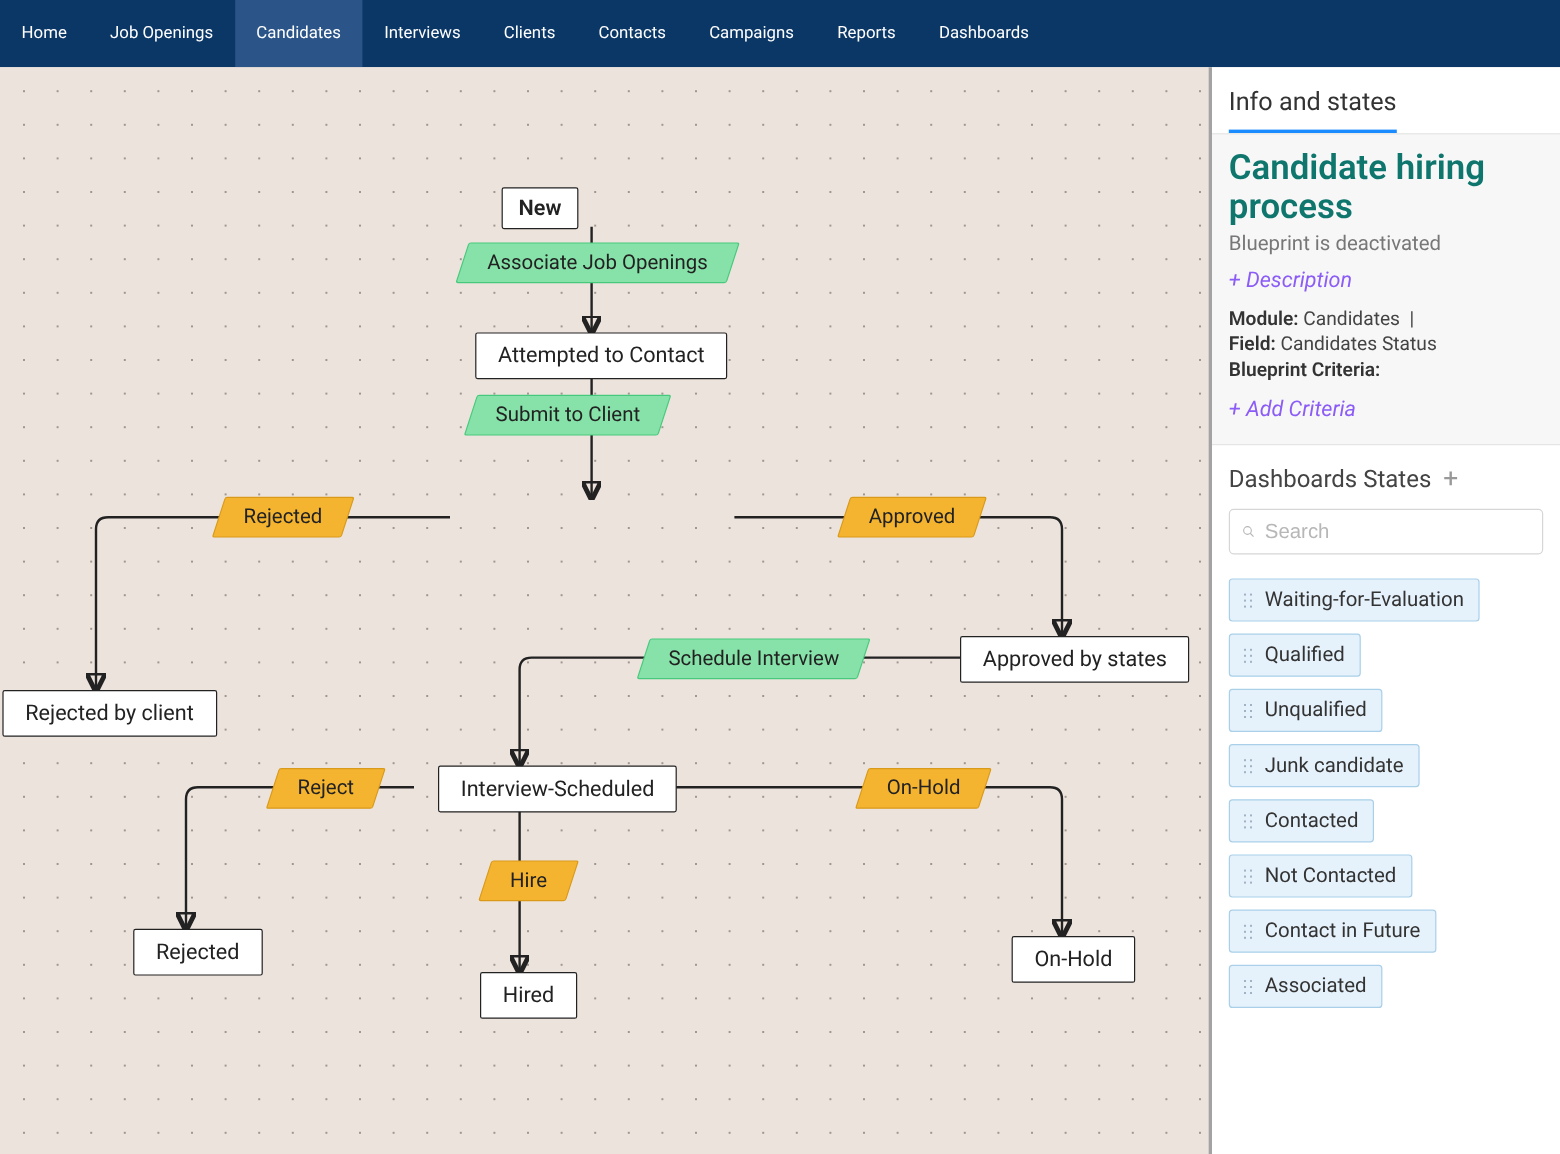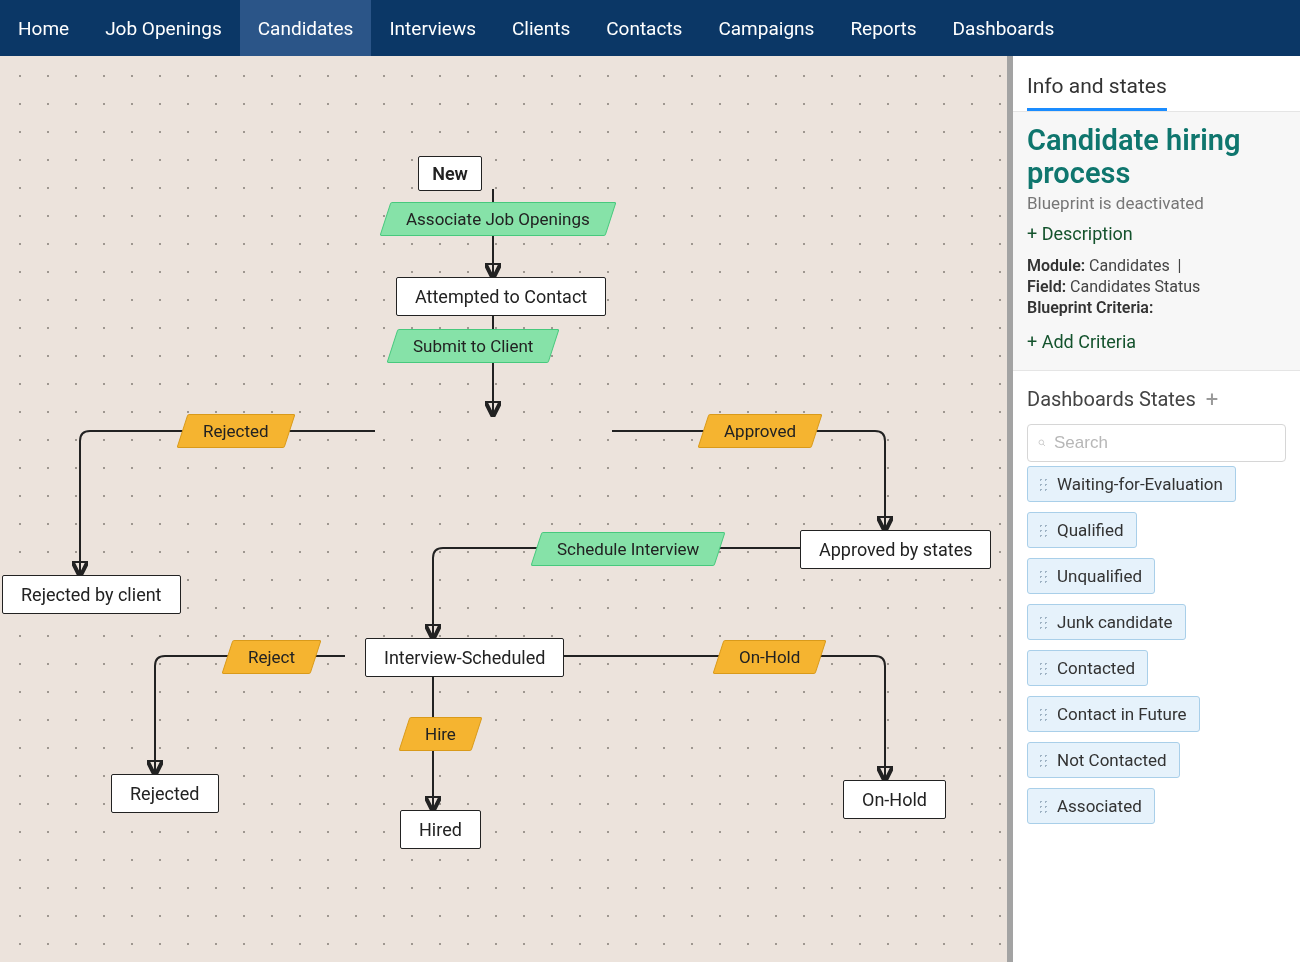--- a/index.html
+++ b/index.html
@@ -7,7 +7,7 @@
 
 
 .navbar { background: #0b3766; height: 56px; display: flex; align-items: stretch; }
-.nav-item { color: #fff; font-size: 19px; padding: 0 18px; display: flex; align-items: center; cursor: pointer; }
+.nav-item { color: #fff; font-size: 14px; padding: 0 18px; display: flex; align-items: center; cursor: pointer; }
 .nav-item.active { background: #2b5588; }
 
 

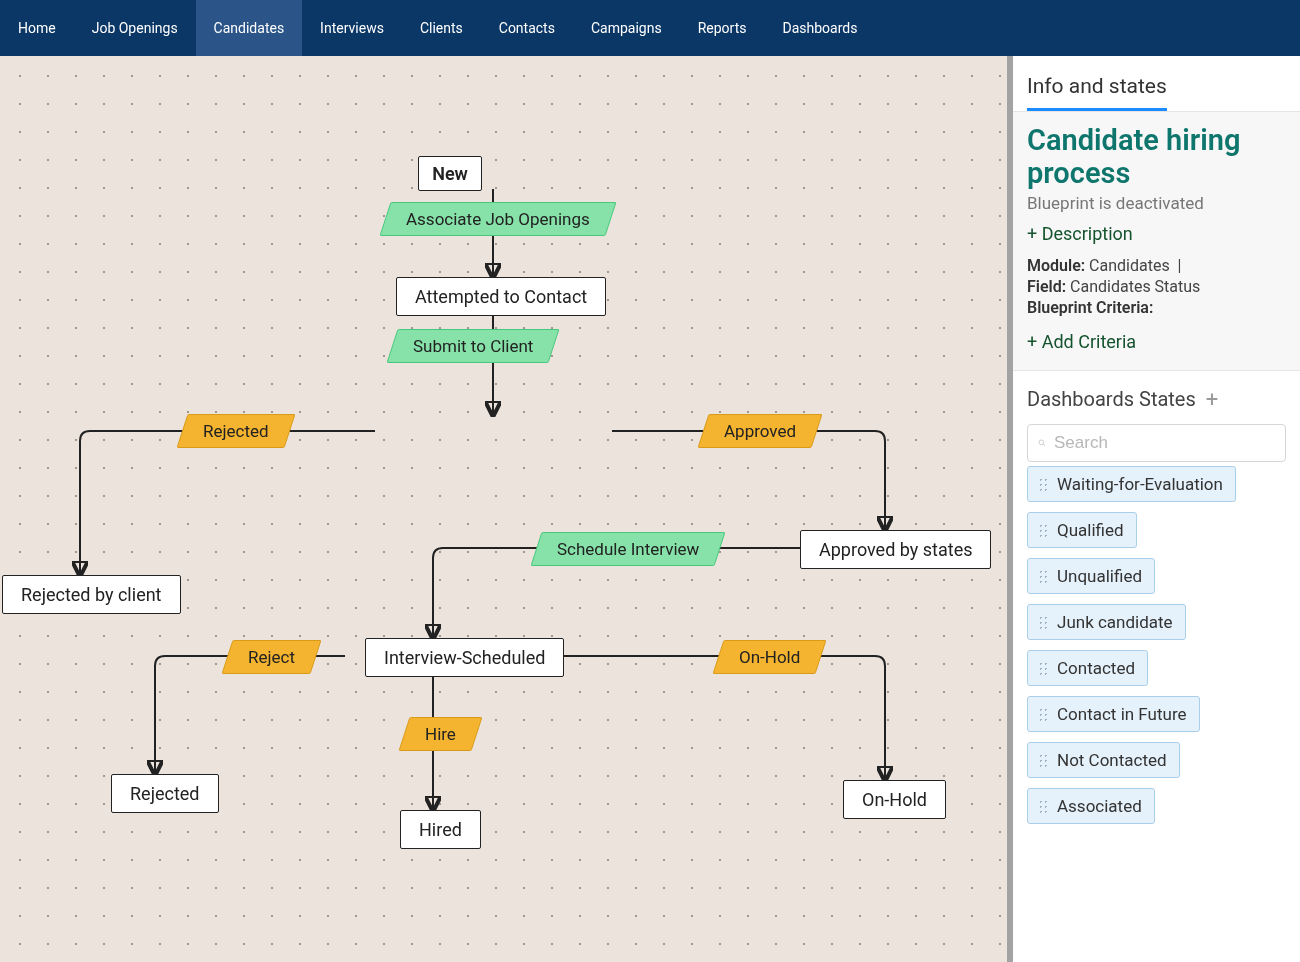--- a/index.html
+++ b/index.html
@@ -13,7 +13,7 @@
 
 .main { display: flex; height: calc(962px - 56px); }
 .canvas { flex: 1; position: relative; background-color: #ece3dc; background-image: radial-gradient(#9e9790 1px, transparent 1px); background-size: 28px 28px; background-position: 6px 6px; overflow: hidden; }
-.sidebar { width: 293px; background: #fff; border-left: 6px solid #a3a3a3; display: flex; flex-direction: column; }
+.sidebar { width: 293px; background: #fff; border-left: 3px solid #a3a3a3; display: flex; flex-direction: column; }
 
 
 .node { position: absolute; background: #fff; border: 1.5px solid #222; border-radius: 2px; padding: 8px 18px; font-size: 18px; color: #222; text-align: center; white-space: nowrap; }

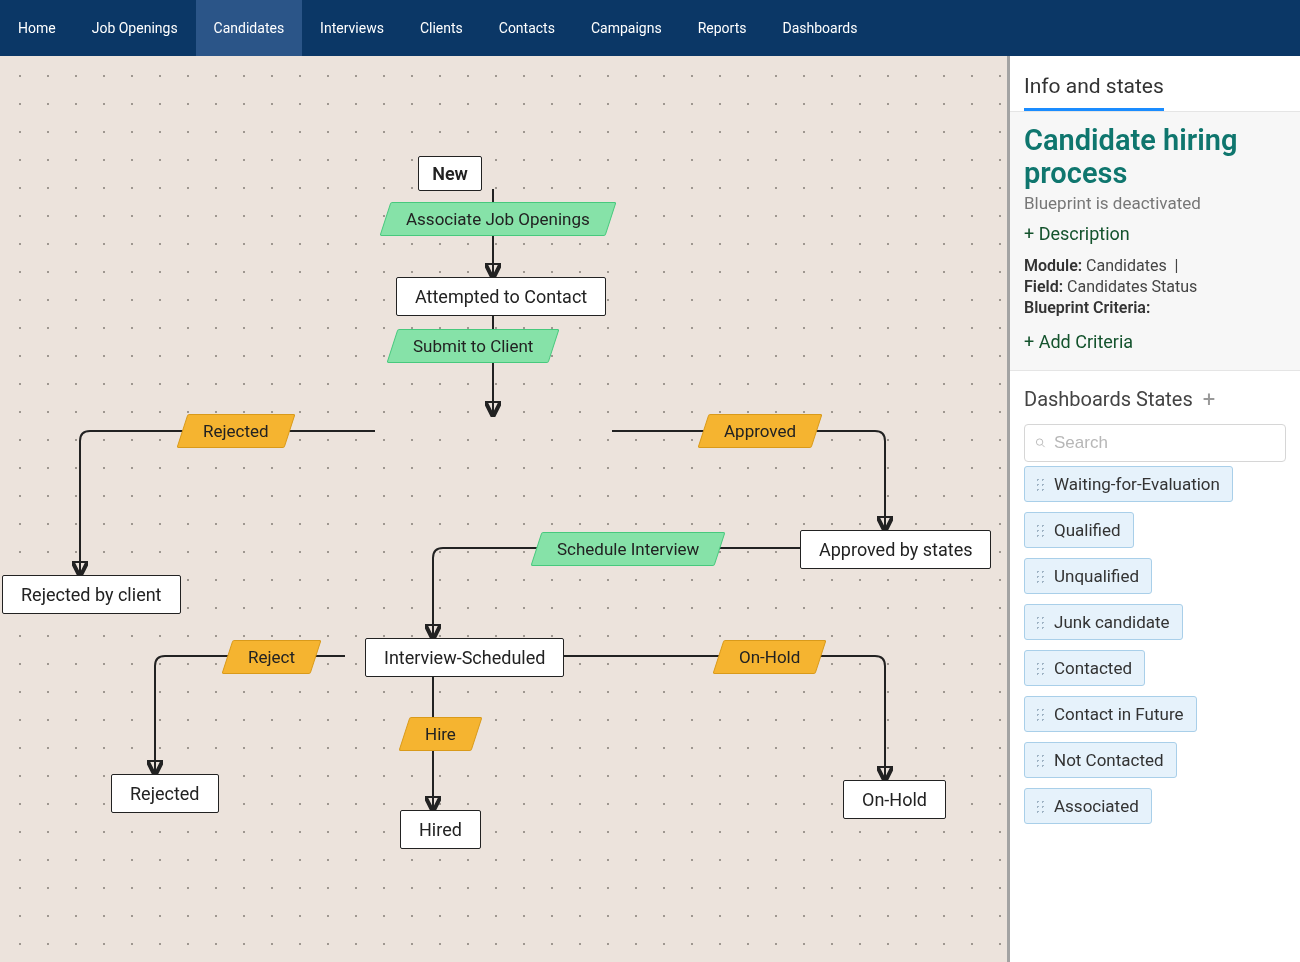--- a/index.html
+++ b/index.html
@@ -33,7 +33,7 @@
 .side-info { background: #f7f7f7; padding: 12px 14px 18px 14px; border-top: 1px solid #e5e5e5; border-bottom: 1px solid #e5e5e5; }
 .bp-title { font-size: 29px; font-weight: 600; color: #0f766e; line-height: 1.15; }
 .bp-sub { font-size: 17px; color: #777; margin-top: 2px; }
-.link-blue { color: #14532d; font-size: 18px; cursor: pointer; display: inline-block; margin-top: 10px; }
+.link-blue { color: #8b5cf6; font-size: 18px; cursor: pointer; display: inline-block; margin-top: 10px; font-style: italic; }
 .meta-row { font-size: 16px; color: #444; margin-top: 12px; }
 .meta-row b { font-weight: 600; color: #333; }
 .side-states { padding: 16px 14px; }

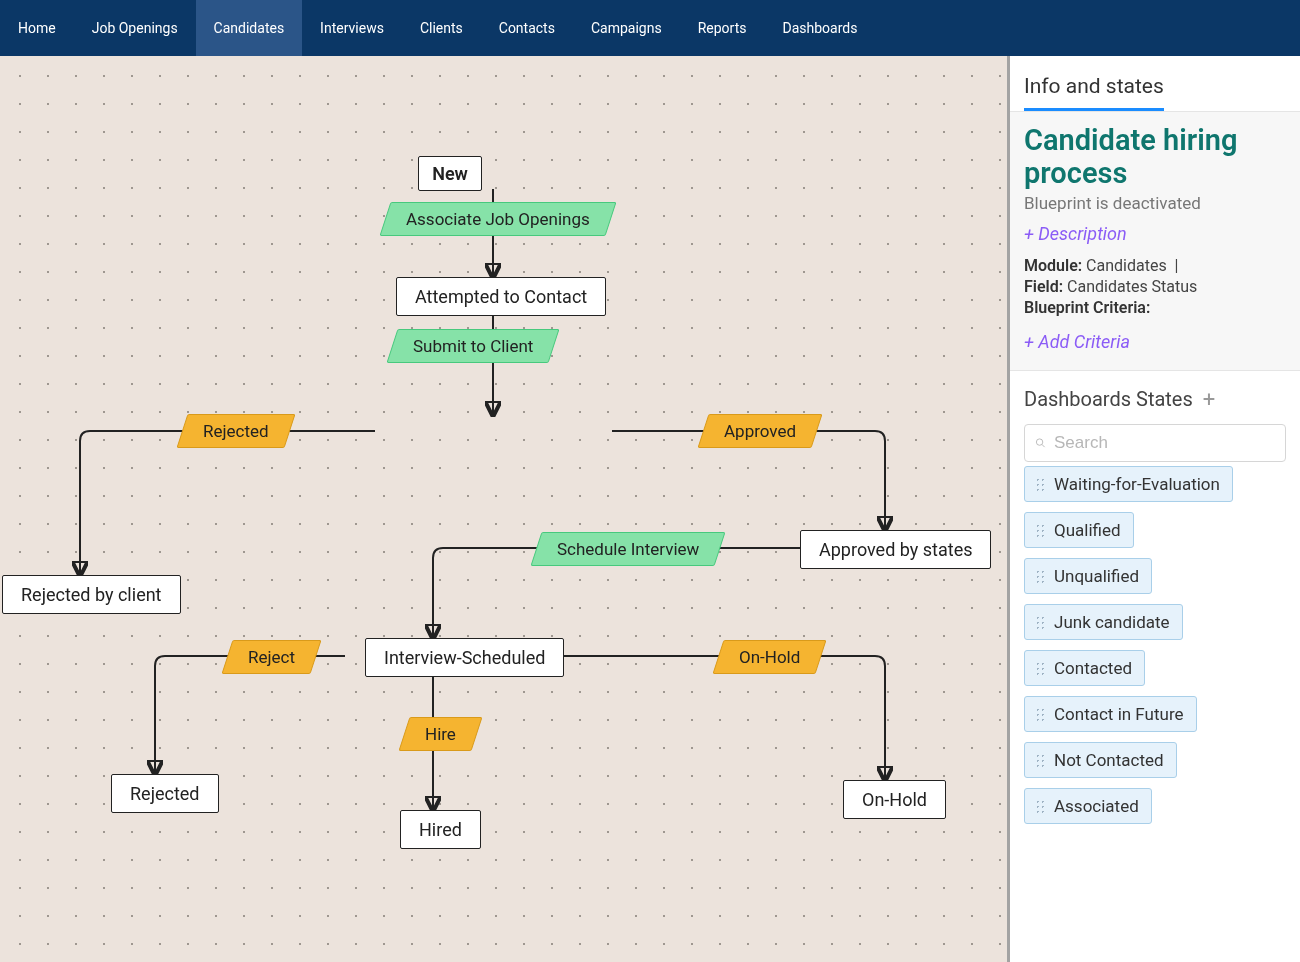--- a/index.html
+++ b/index.html
@@ -43,7 +43,7 @@
 .search-wrap input { border: none; outline: none; font-size: 17px; flex: 1; color: #333; }
 .search-wrap input::placeholder { color: #b7b7b7; }
 .mag { width: 18px; height: 18px; }
-.chips { margin-top: 4px; display: flex; flex-direction: column; gap: 10px; align-items: flex-start; }
+.chips { margin-top: 20px; display: flex; flex-direction: column; gap: 10px; align-items: flex-start; }
 .chip { background: #e6f2fb; border: 1px solid #a9cfe9; border-radius: 3px; padding: 7px 12px 7px 10px; font-size: 17px; color: #333; display: flex; align-items: center; gap: 8px; cursor: grab; }
 .grip { width: 11px; height: 14px; display: inline-block; background-image: radial-gradient(#9fb3c4 1px, transparent 1px); background-size: 5px 5px; background-position: 0 0; }
 

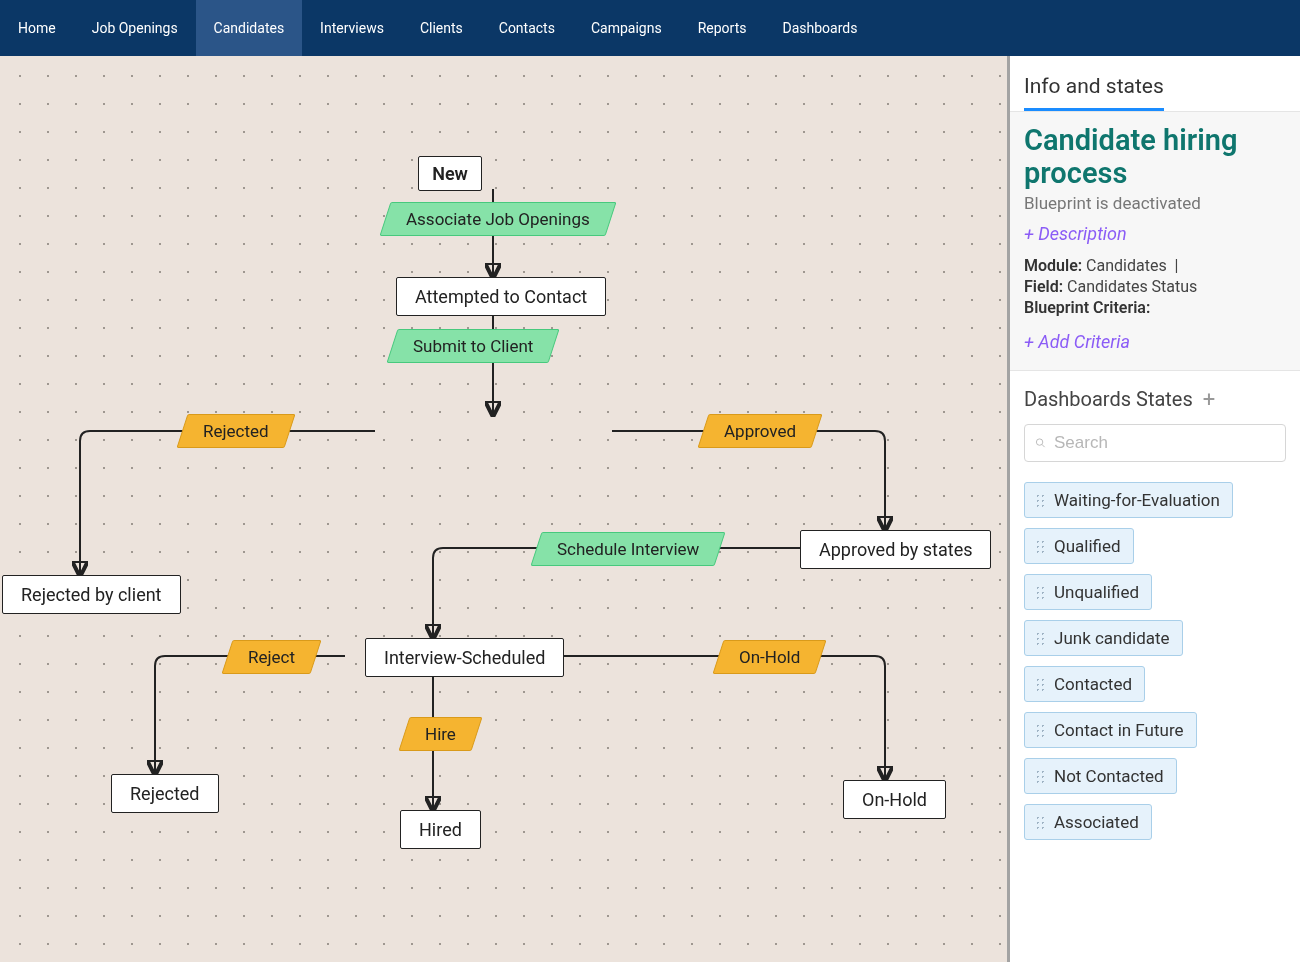--- a/index.html
+++ b/index.html
@@ -172,11 +172,11 @@
           </div>
         <div class="chip">
             <span class="grip"></span>
-            <span>Contact in Future</span>
+            <span>Not Contacted</span>
           </div>
         <div class="chip">
             <span class="grip"></span>
-            <span>Not Contacted</span>
+            <span>Contact in Future</span>
           </div>
         <div class="chip">
             <span class="grip"></span>

